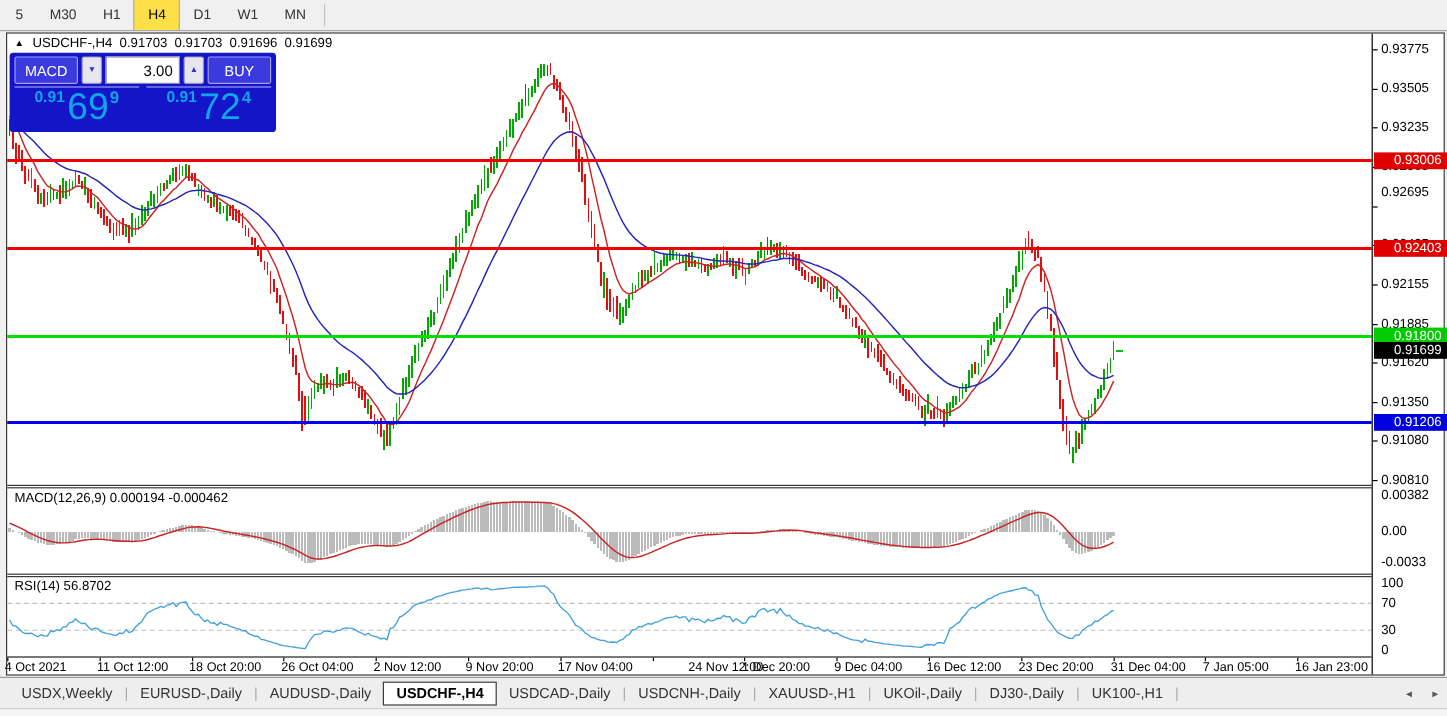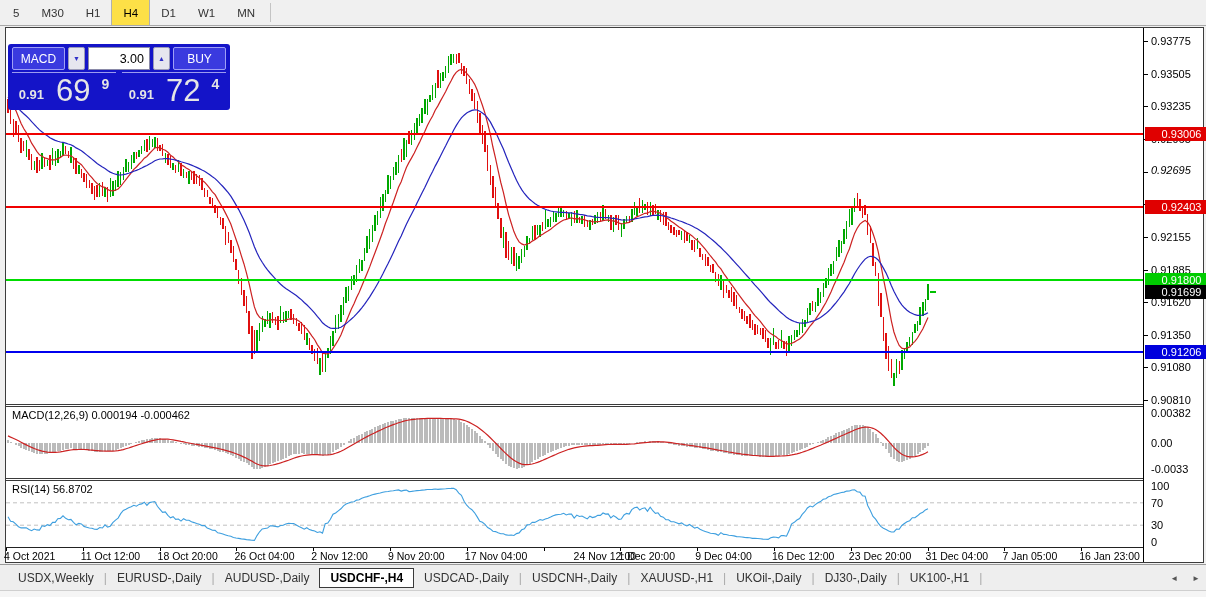--- a/index.html
+++ b/index.html
@@ -75,6 +75,14 @@
 
   <div class="chartwin"></div>
 
+  <div class="sym-header">
+    <span class="mk">▲</span>
+    <span>USDCHF-,H4</span>
+    <span>0.91703</span>
+    <span>0.91703</span>
+    <span>0.91696</span>
+    <span>0.91699</span>
+  </div>
 
   <svg class="pane" id="svg-price" style="left:6px;top:28px;" width="1137" height="375" viewBox="6 28 1137 375" shape-rendering="crispEdges">
       <path d="M8.0 99.2L8.0 113.1M10.6 106.0L10.6 124.4M13.2 119.4L13.2 136.6M15.9 120.5L15.9 133.7M18.5 124.7L18.5 142.4M21.1 138.0L21.1 153.2M23.7 140.9L23.7 151.0M29.0 148.8L29.0 160.2M31.6 154.3L31.6 170.3M36.8 157.2L36.8 172.7M39.5 160.0L39.5 170.9M44.7 157.2L44.7 166.8M49.9 154.5L49.9 170.0M65.7 146.0L65.7 153.5M68.3 151.2L68.3 157.5M73.5 156.8L73.5 169.0M76.1 157.6L76.1 173.7M81.4 168.6L81.4 178.2M84.0 172.6L84.0 181.6M86.6 174.2L86.6 187.7M89.3 179.8L89.3 188.4M91.9 182.9L91.9 194.0M94.5 186.0L94.5 200.3M97.1 185.4L97.1 196.5M102.4 181.5L102.4 195.7M107.6 187.3L107.6 202.2M136.4 152.1L136.4 159.4M146.9 139.0L146.9 152.0M157.4 137.6L157.4 150.8M160.0 144.5L160.0 150.6M162.6 144.3L162.6 155.6M167.9 154.0L167.9 165.2M170.5 156.4L170.5 167.7M175.7 164.5L175.7 173.4M181.0 162.9L181.0 176.4M186.2 171.8L186.2 177.9M191.5 171.1L191.5 179.9M194.1 171.1L194.1 183.6M196.7 174.3L196.7 184.4M199.3 175.4L199.3 186.2M202.0 177.7L202.0 189.8M204.6 187.5L204.6 196.7M207.2 189.9L207.2 197.2M209.8 197.2L209.8 204.2M212.4 198.1L212.4 206.3M215.1 204.5L215.1 213.3M217.7 206.5L217.7 218.2M220.3 217.3L220.3 224.6M222.9 218.0L222.9 229.1M225.5 225.5L225.5 245.1M228.2 232.1L228.2 243.2M230.8 240.4L230.8 252.7M233.4 246.1L233.4 261.7M236.0 259.3L236.0 269.9M238.7 269.9L238.7 283.6M241.3 277.8L241.3 295.0M243.9 290.2L243.9 306.1M246.5 296.0L246.5 312.9M249.1 310.8L249.1 334.1M251.8 325.7L251.8 359.1M254.4 329.7L254.4 354.1M272.7 311.9L272.7 323.3M275.4 316.5L275.4 324.8M278.0 315.6L278.0 330.4M291.1 308.6L291.1 319.8M293.7 313.9L293.7 324.2M296.3 317.7L296.3 325.7M298.9 322.8L298.9 331.3M301.6 321.8L301.6 333.6M304.2 325.1L304.2 339.8M309.4 337.5L309.4 349.5M312.0 344.6L312.0 354.0M314.7 348.9L314.7 361.3M317.3 348.0L317.3 364.2M322.5 352.2L322.5 372.0M401.2 149.2L401.2 161.7M409.0 131.0L409.0 144.3M437.9 69.8L437.9 88.4M456.2 53.9L456.2 63.6M458.8 52.7L458.8 62.9M461.4 62.6L461.4 74.4M464.1 65.8L464.1 76.2M466.7 68.1L466.7 83.7M469.3 79.2L469.3 94.1M471.9 89.2L471.9 101.4M474.6 93.3L474.6 108.5M477.2 101.1L477.2 122.6M479.8 113.4L479.8 132.9M482.4 124.5L482.4 143.6M485.0 130.6L485.0 151.8M487.7 145.3L487.7 170.7M490.3 165.4L490.3 184.7M492.9 175.9L492.9 198.4M495.5 186.5L495.5 207.5M498.1 203.2L498.1 218.7M500.8 218.3L500.8 238.0M506.0 231.5L506.0 258.3M508.6 241.2L508.6 260.0M513.9 246.8L513.9 265.8M534.8 225.3L534.8 240.3M542.7 221.7L542.7 230.9M566.3 211.2L566.3 219.9M574.2 210.5L574.2 222.7M579.4 216.5L579.4 222.5M584.6 215.4L584.6 227.1M587.3 220.3L587.3 227.0M592.5 219.3L592.5 225.2M600.4 211.5L600.4 221.6M605.6 209.0L605.6 218.8M610.8 215.1L610.8 230.1M616.1 215.0L616.1 224.8M618.7 215.3L618.7 230.3M629.2 216.4L629.2 222.7M639.7 197.7L639.7 212.5M647.5 202.4L647.5 214.9M652.8 204.9L652.8 214.7M655.4 203.8L655.4 214.3M660.6 209.6L660.6 222.0M663.3 211.9L663.3 225.4M665.9 211.9L665.9 225.9M668.5 222.2L668.5 230.4M671.1 224.7L671.1 233.1M673.8 226.7L673.8 235.2M676.4 229.6L676.4 236.5M679.0 229.7L679.0 235.3M684.2 230.0L684.2 243.1M686.9 231.7L686.9 241.0M692.1 239.5L692.1 249.8M694.7 239.7L694.7 251.8M700.0 247.9L700.0 256.7M702.6 254.1L702.6 260.1M705.2 254.3L705.2 265.8M707.8 257.0L707.8 265.8M710.5 264.6L710.5 272.2M713.1 263.8L713.1 273.2M715.7 271.8L715.7 282.1M718.3 273.8L718.3 285.5M723.6 279.8L723.6 298.1M726.2 285.2L726.2 293.2M728.8 290.2L728.8 298.1M731.4 286.6L731.4 301.6M734.0 291.5L734.0 305.7M736.7 295.4L736.7 308.8M739.3 306.8L739.3 312.8M741.9 309.2L741.9 319.0M744.5 310.8L744.5 320.5M747.1 316.0L747.1 324.2M749.8 313.7L749.8 327.7M752.4 320.3L752.4 329.7M755.0 324.4L755.0 334.5M757.6 324.8L757.6 333.8M760.3 327.6L760.3 335.1M762.9 328.0L762.9 338.5M765.5 330.4L765.5 341.8M768.1 338.2L768.1 348.2M776.0 342.0L776.0 349.3M778.6 339.7L778.6 349.3M783.8 341.1L783.8 349.4M786.5 340.8L786.5 356.1M812.7 301.4L812.7 311.3M857.2 192.6L857.2 207.6M859.9 199.2L859.9 211.2M862.5 207.9L862.5 217.5M865.1 205.0L865.1 214.6M867.7 214.0L867.7 234.6M870.3 225.5L870.3 243.3M873.0 242.6L873.0 265.6M875.6 261.5L875.6 276.2M878.2 273.0L878.2 305.7M880.8 293.0L880.8 316.6M883.4 316.6L883.4 340.6M886.1 332.8L886.1 359.0M888.7 346.4L888.7 370.8M891.3 358.8L891.3 378.1M899.2 361.0L899.2 374.3" stroke="#e01010" stroke-width="1.4" fill="none"></path>

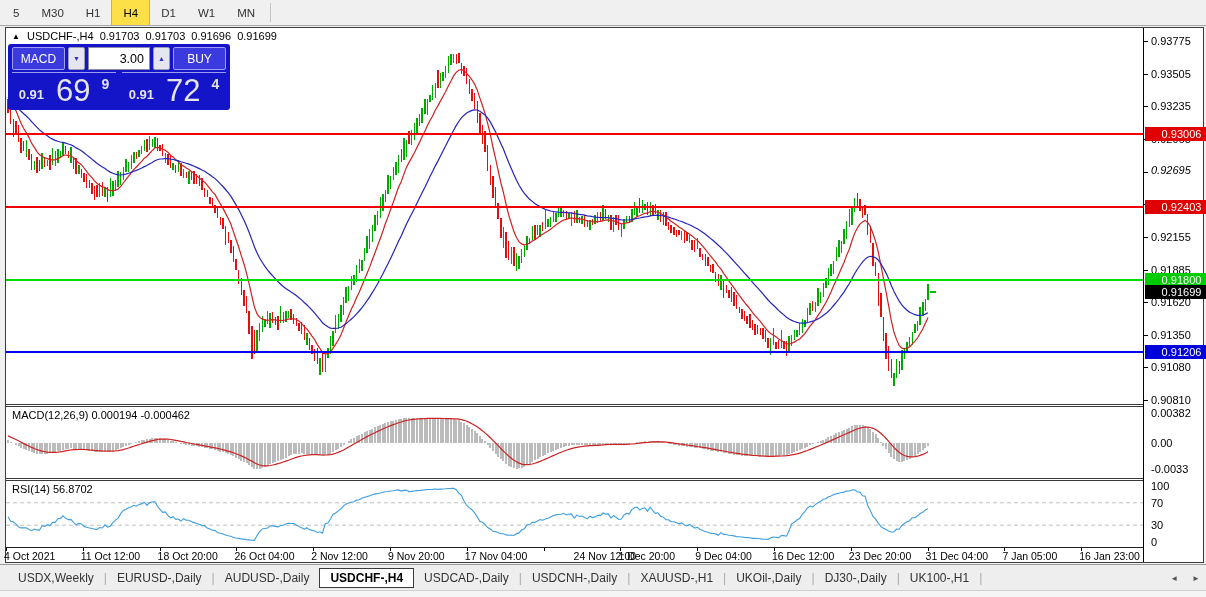--- a/index.html
+++ b/index.html
@@ -41,8 +41,8 @@
   .tp-vol{flex:1;min-width:0;height:23px;border:1px solid #8a8aa8;font-size:12.5px;font-family:inherit;
           text-align:right;padding:0 5px;background:#fff;color:#000;}
   .tp-row2{display:flex;gap:6px;margin-top:2px;height:34px;}
-  .tp-price{flex:1;display:flex;align-items:flex-end;justify-content:center;color:#e5e5e5;
-            border-top:1px solid #9c9cf0;padding-top:0;gap:10px;}
+  .tp-price{flex:1;display:flex;justify-content:center;color:#0ea5e9;
+            border-top:1px solid #9c9cf0;padding-top:0;}
   .pp{font-size:13px;font-weight:bold;margin:0 2px 4px 0;}
   .pb{font-size:31px;line-height:31px;font-weight:500;}
   .ps{font-size:14px;font-weight:bold;margin:0 0 14px 1px;}

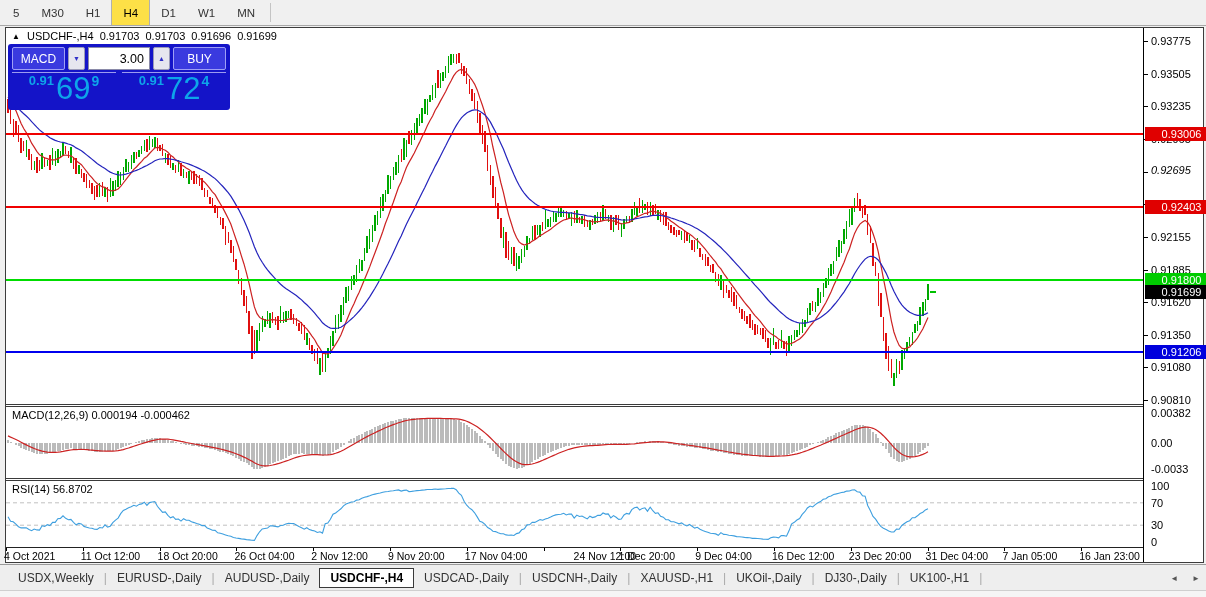--- a/index.html
+++ b/index.html
@@ -129,7 +129,7 @@
       <div class="ptick" style="top: 111.075px;"></div>
       <div class="plabel" style="top: 105.075px;">0.92965</div>
       <div class="ptick" style="top: 143.766px;"></div>
-      <div class="plabel" style="top: 136px; font-style: italic;">0.92695</div>
+      <div class="plabel" style="top: 126px;">0.92695</div>
       <div class="ptick" style="top: 176.458px;"></div>
       <div class="plabel" style="top: 170.458px;">0.92425</div>
       <div class="ptick" style="top: 209.15px;"></div>

